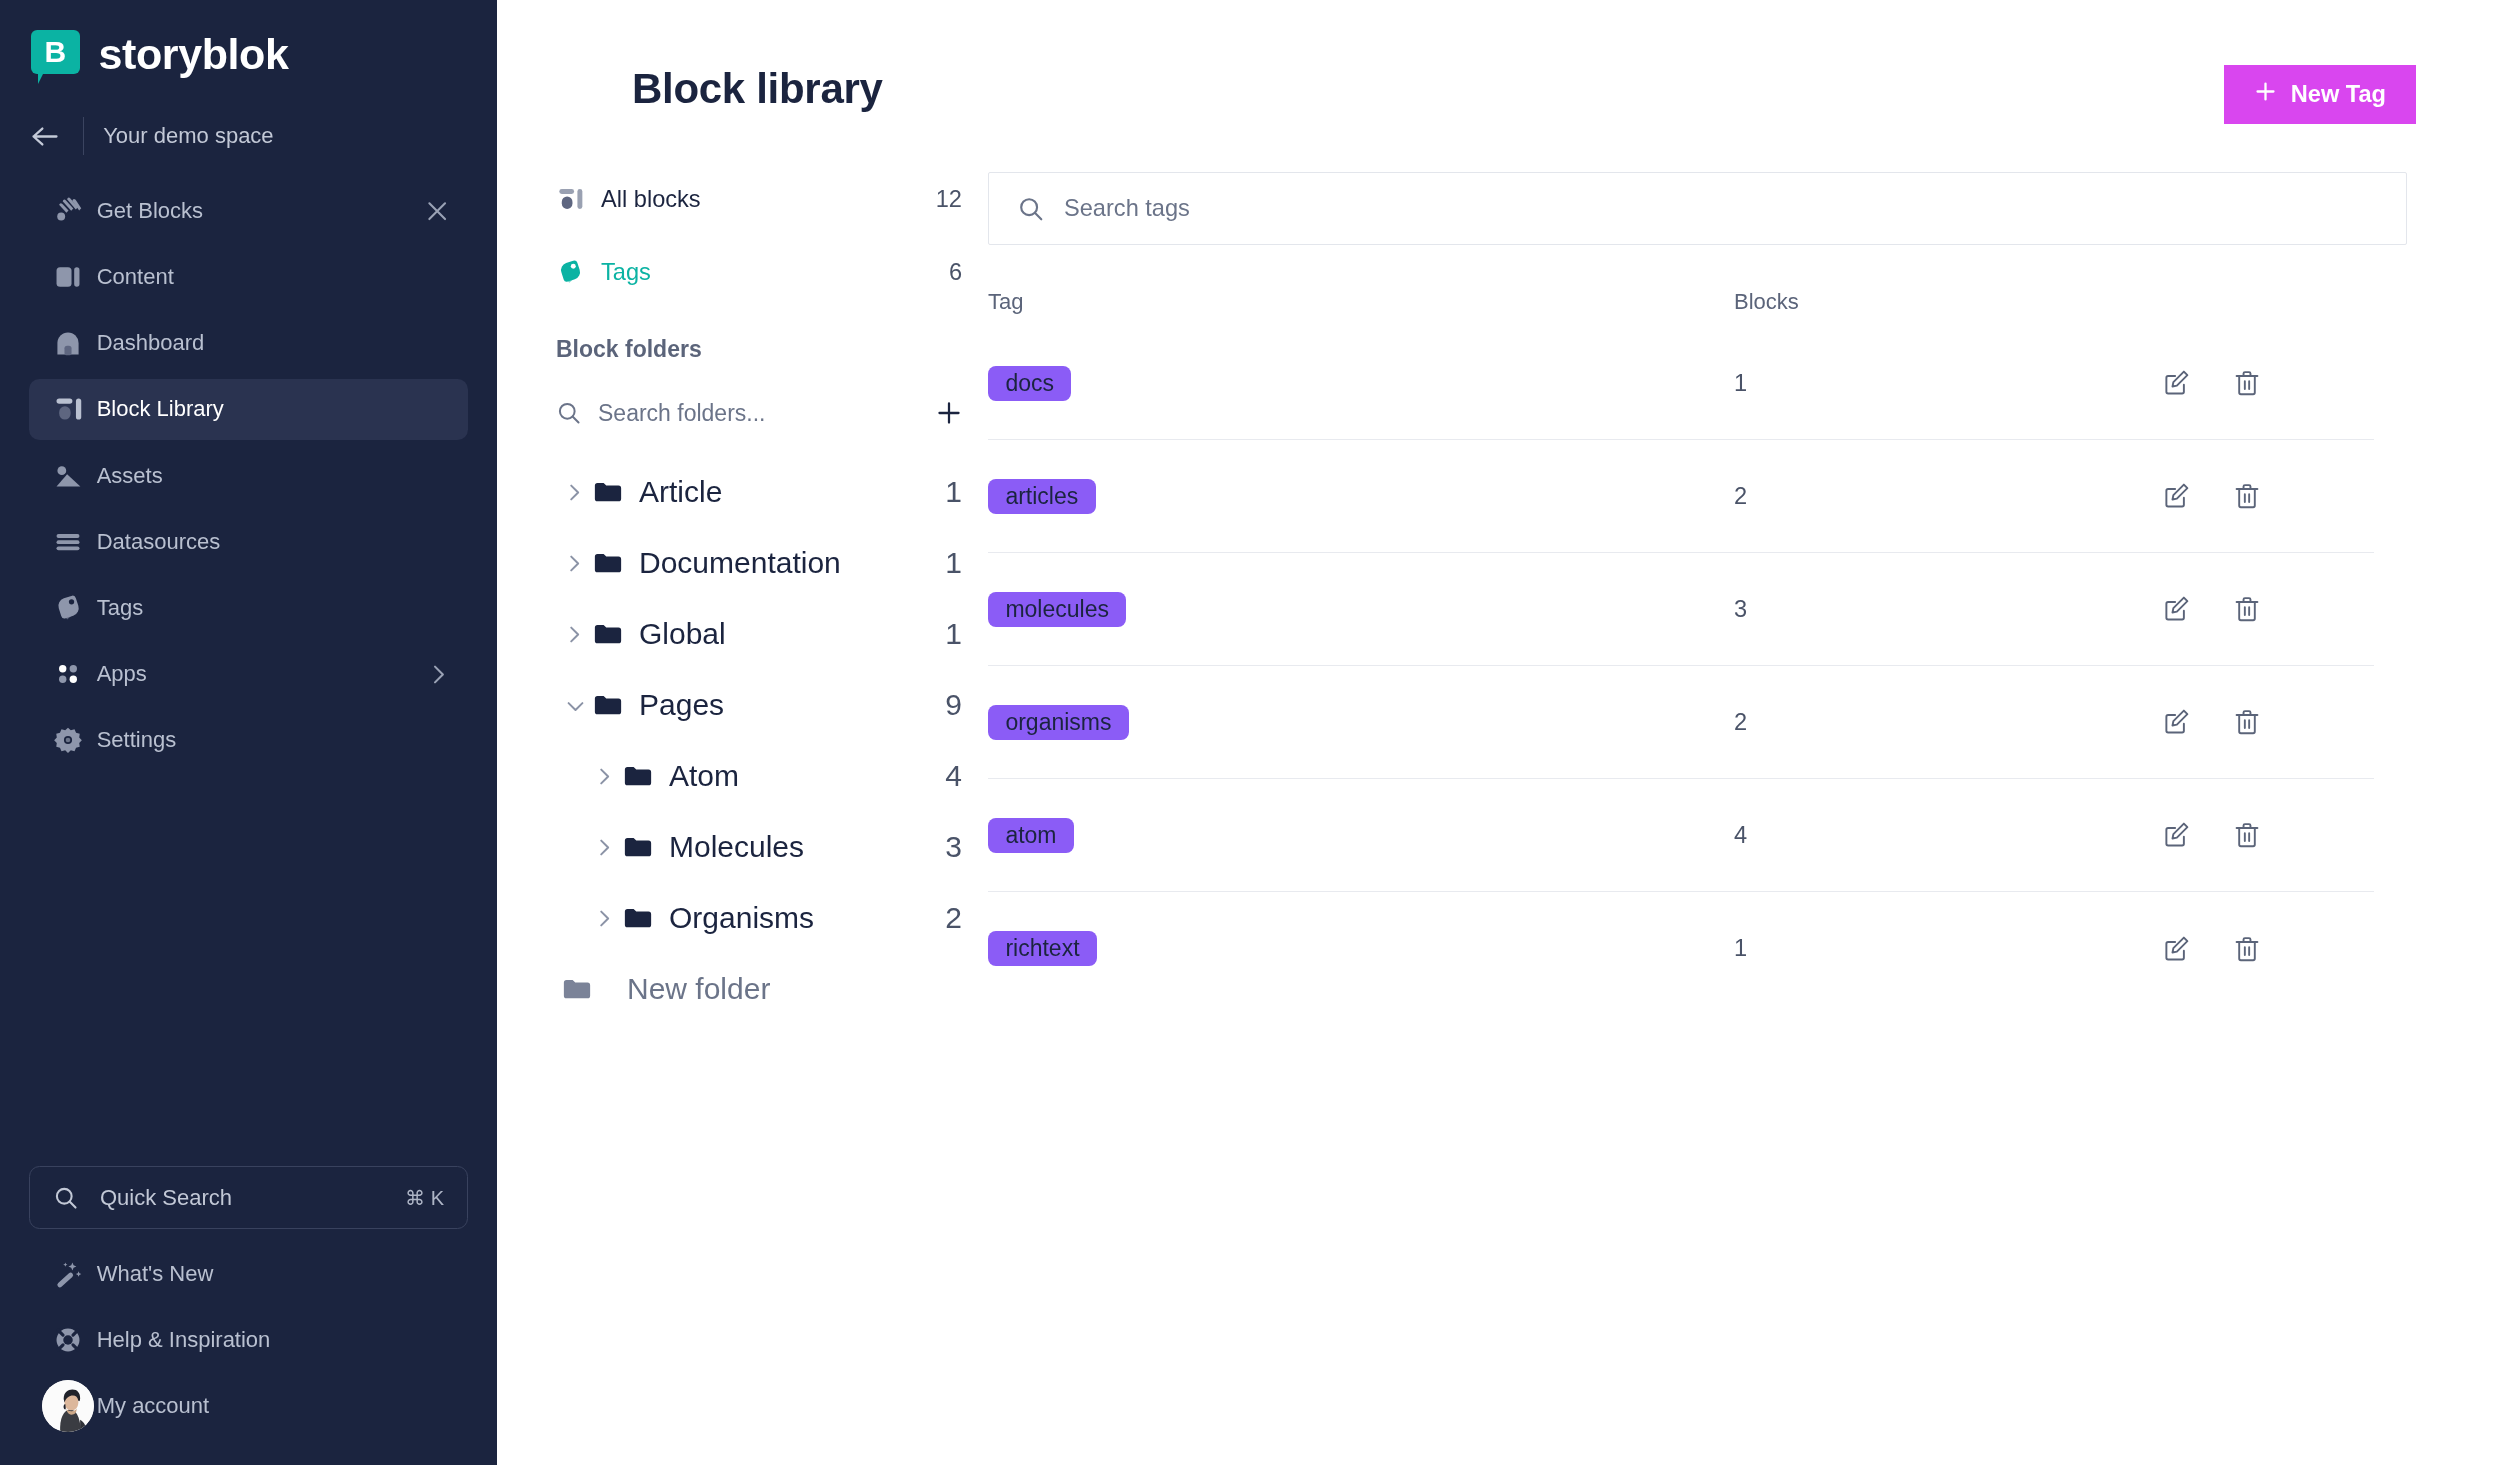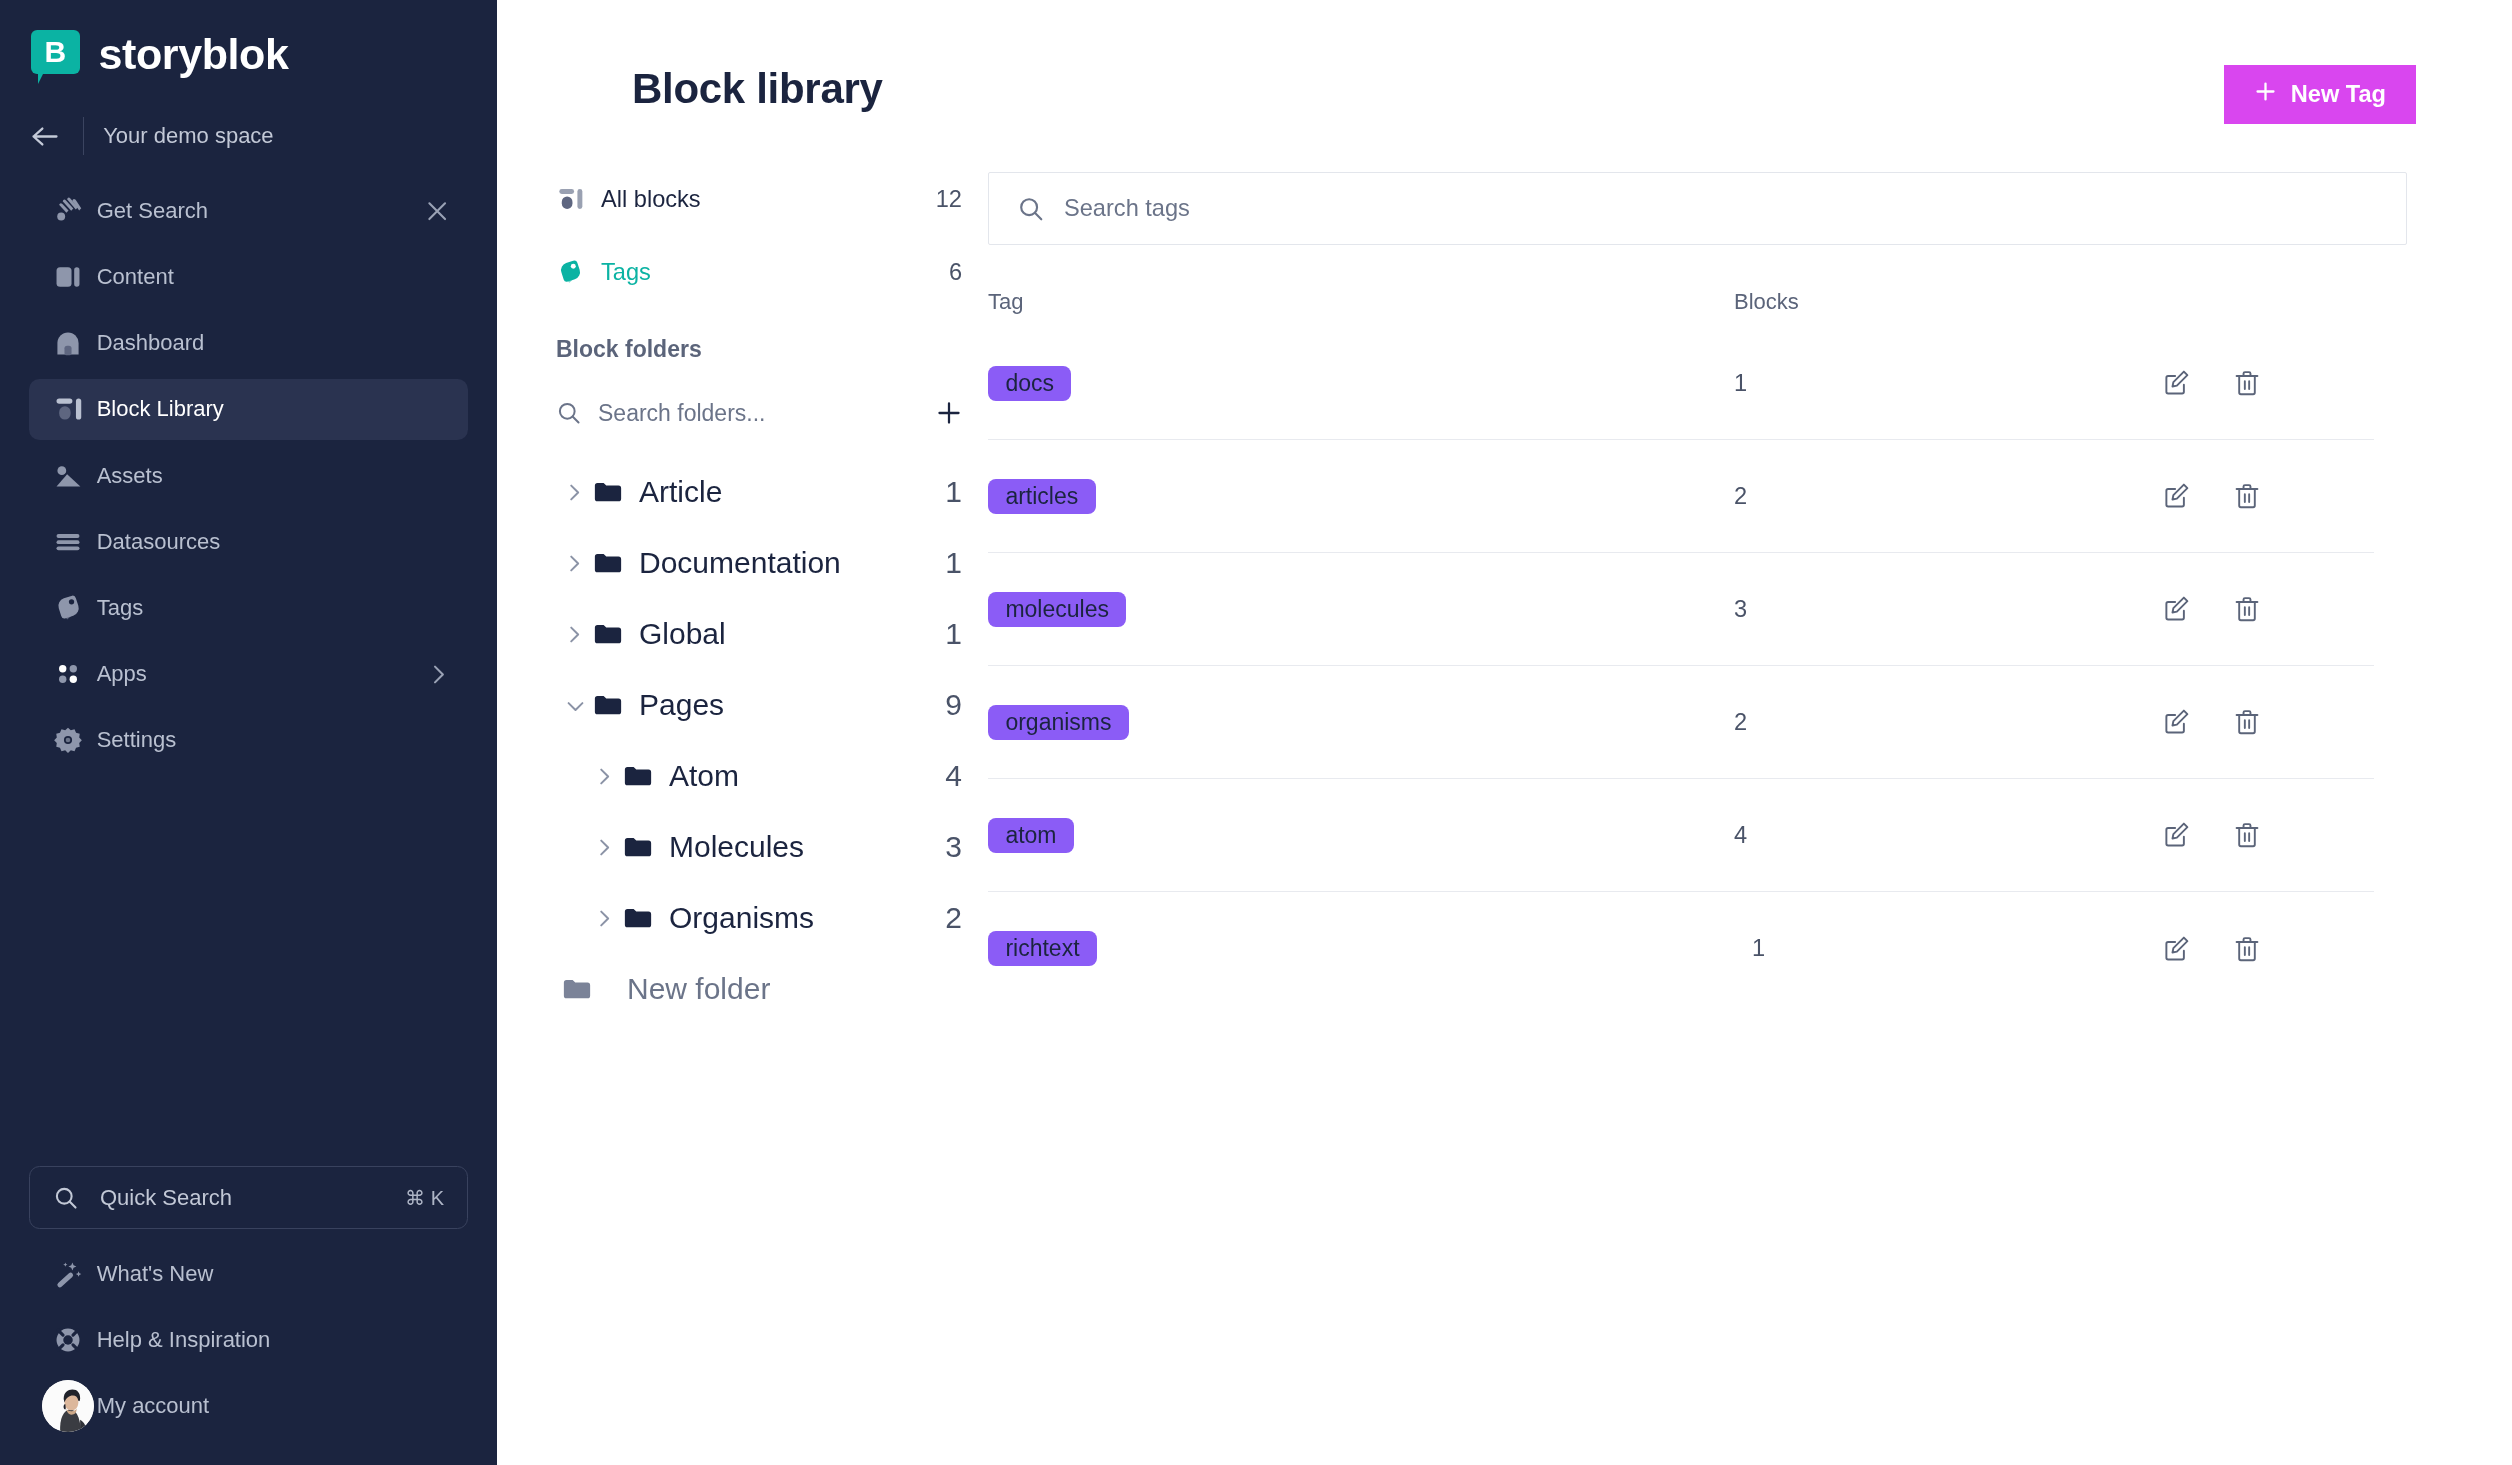--- a/index.html
+++ b/index.html
@@ -220,7 +220,7 @@
               <circle cx="9.5" cy="25" r="4.6"></circle>
             </svg>
         </span>
-        <span class="nav-label">Get Search</span>
+        <span class="nav-label">Get Blocks</span>
         <span class="nav-trail">
           <svg width="24.4" height="24.4" viewBox="0 0 28 28" fill="none" stroke="currentColor" stroke-width="2.4" stroke-linecap="round">
               <path d="M5 5 L23 23 M23 5 L5 23"></path>

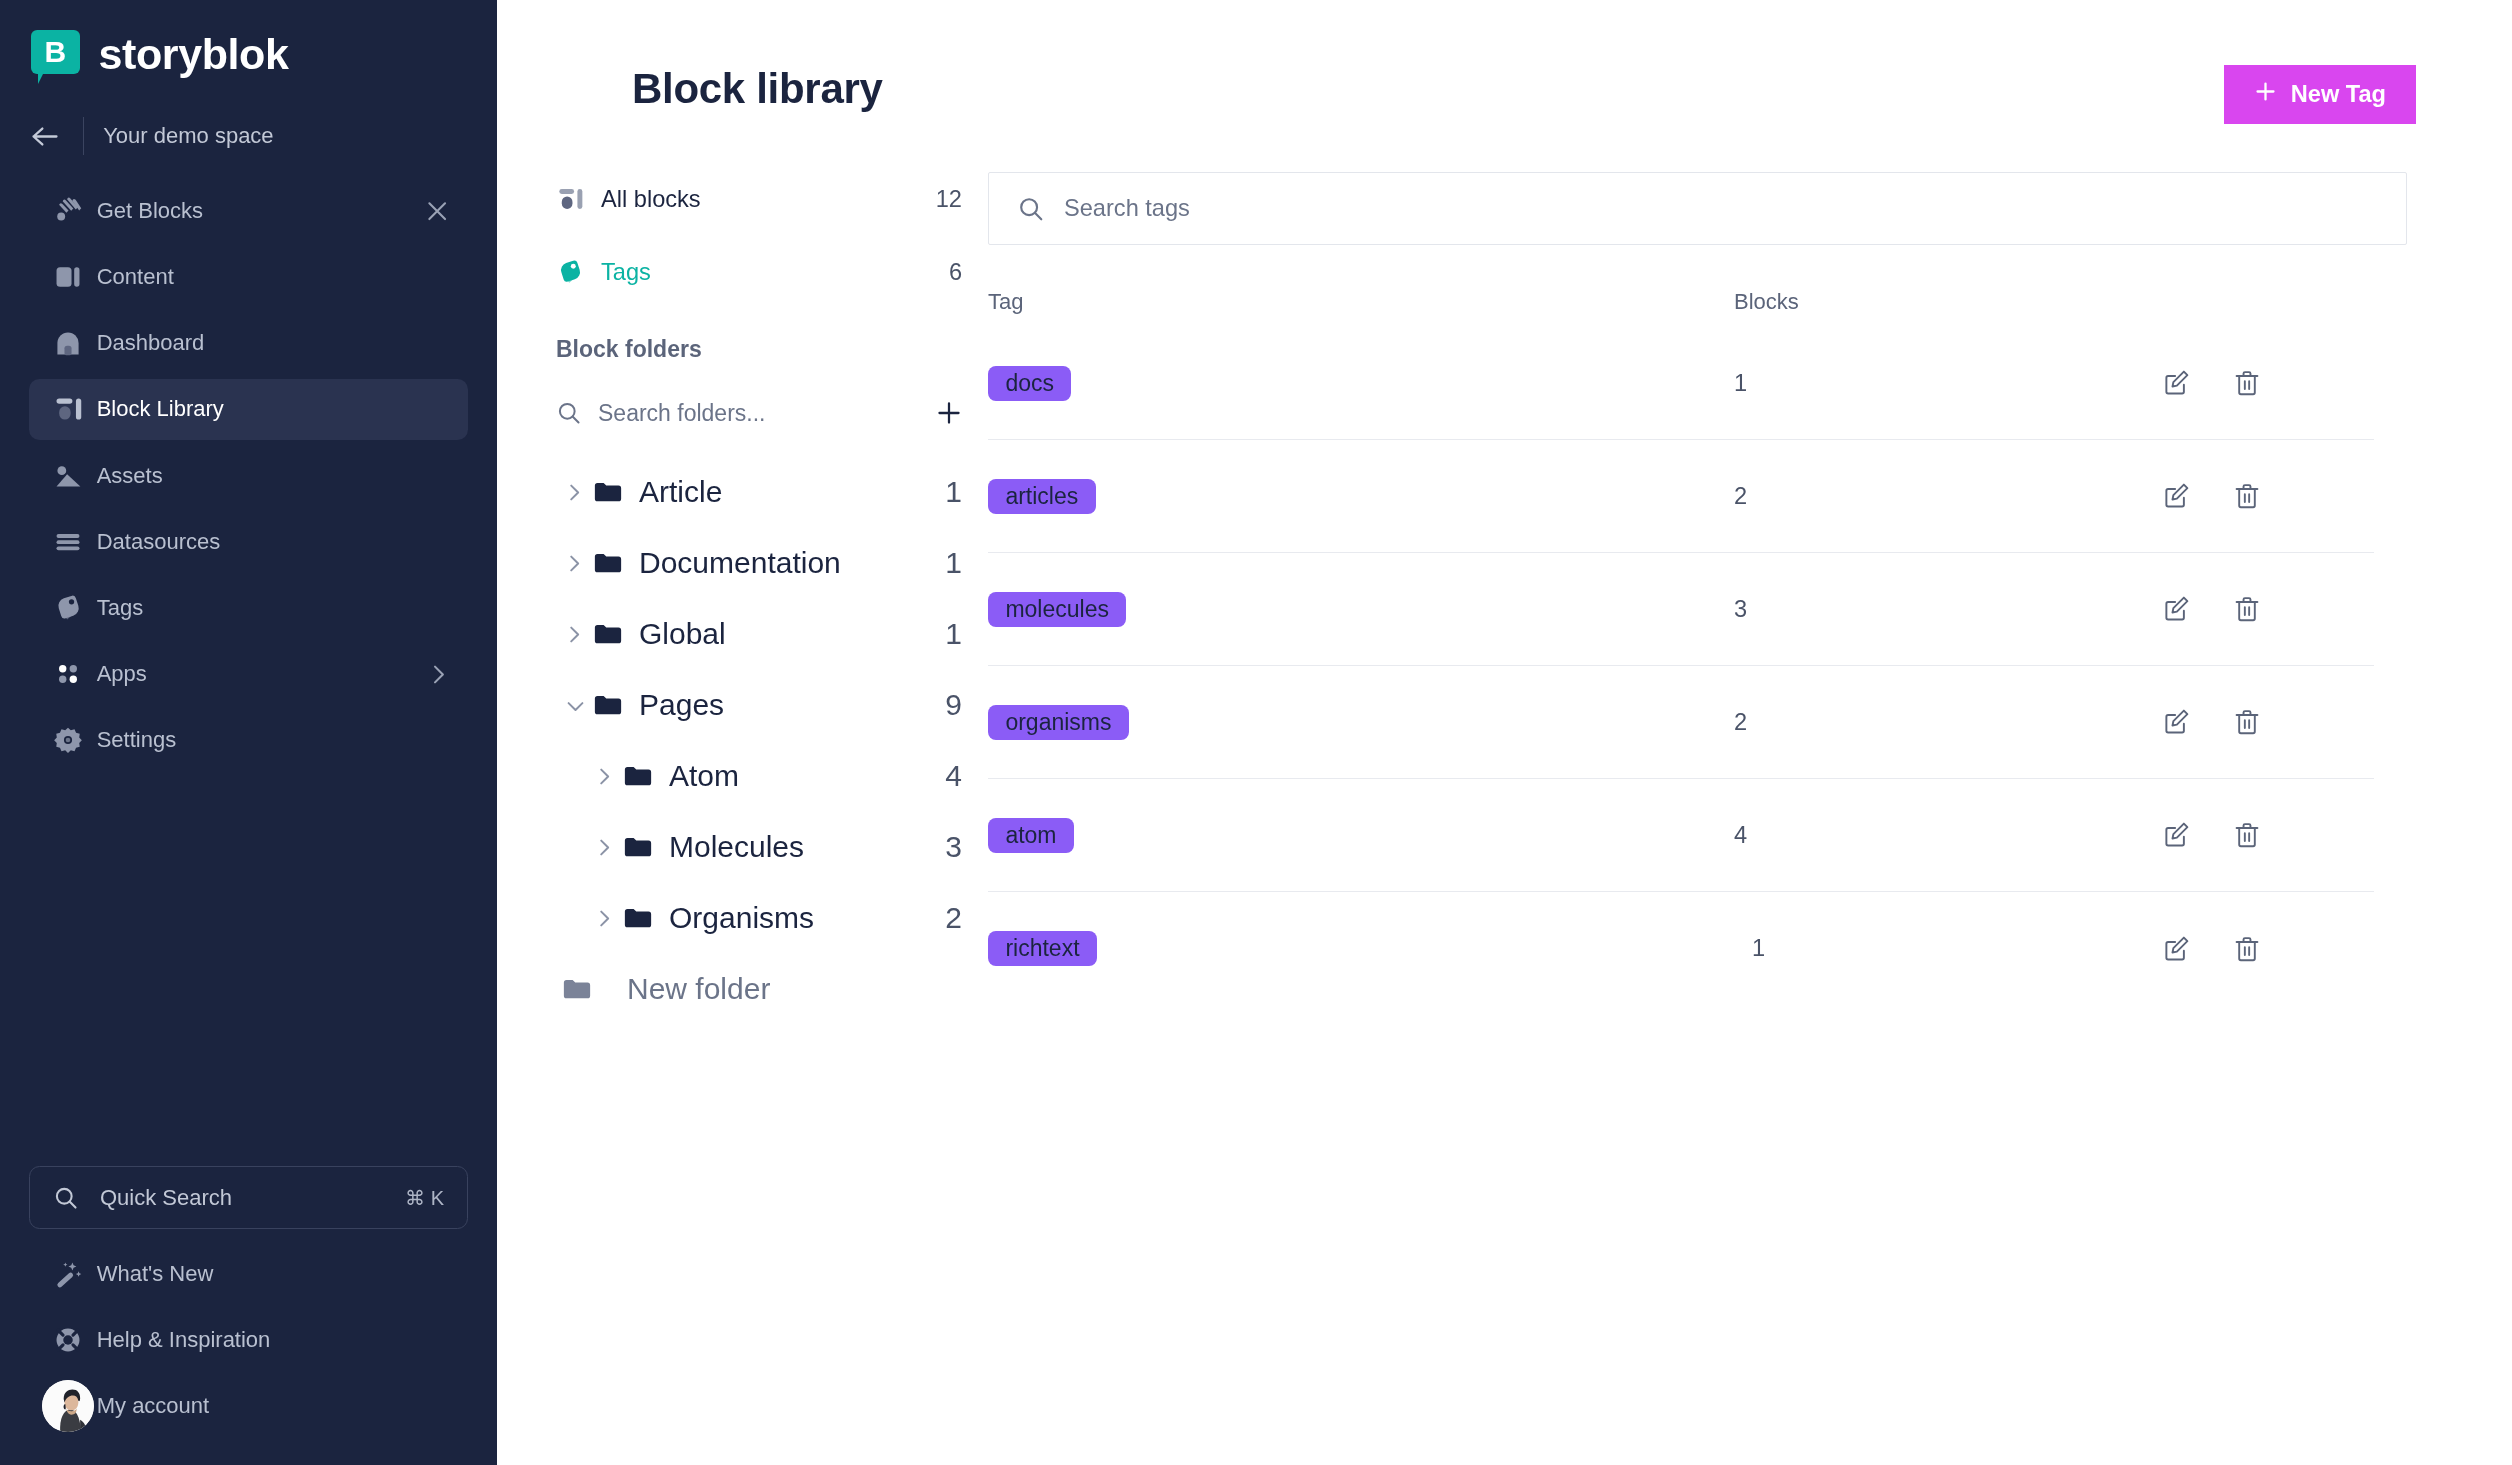--- a/index.html
+++ b/index.html
@@ -172,7 +172,7 @@
     border-bottom: 1.7px solid #e8eaef;
     margin-right: 33px;
   }
-  .tr-row:last-child { border-bottom: none; gap: 18px; }
+  .tr-row:last-child { border-bottom: none; }
   .tag-chip {
     display: inline-flex; align-items: center;
     background: #8b5cf6; color: #1b243f;

